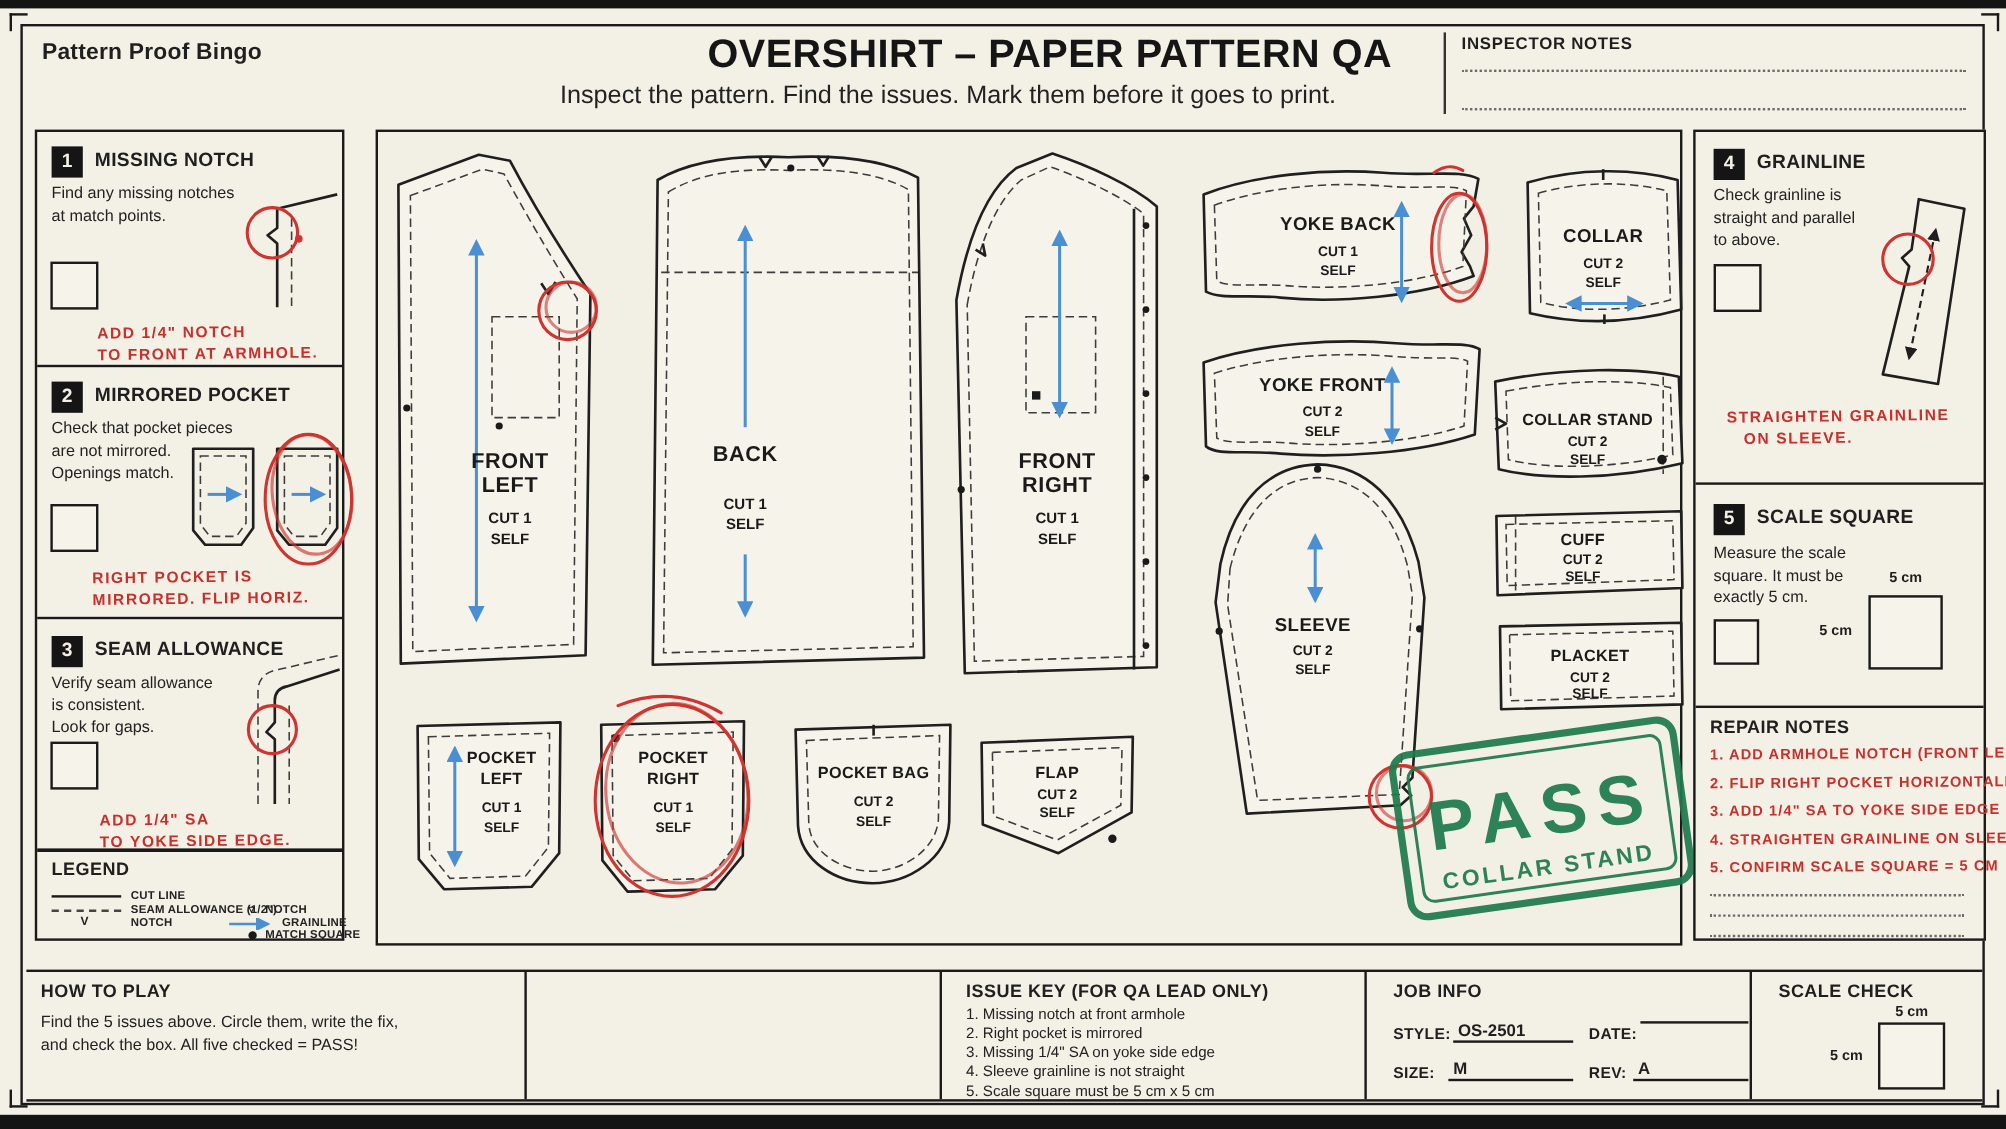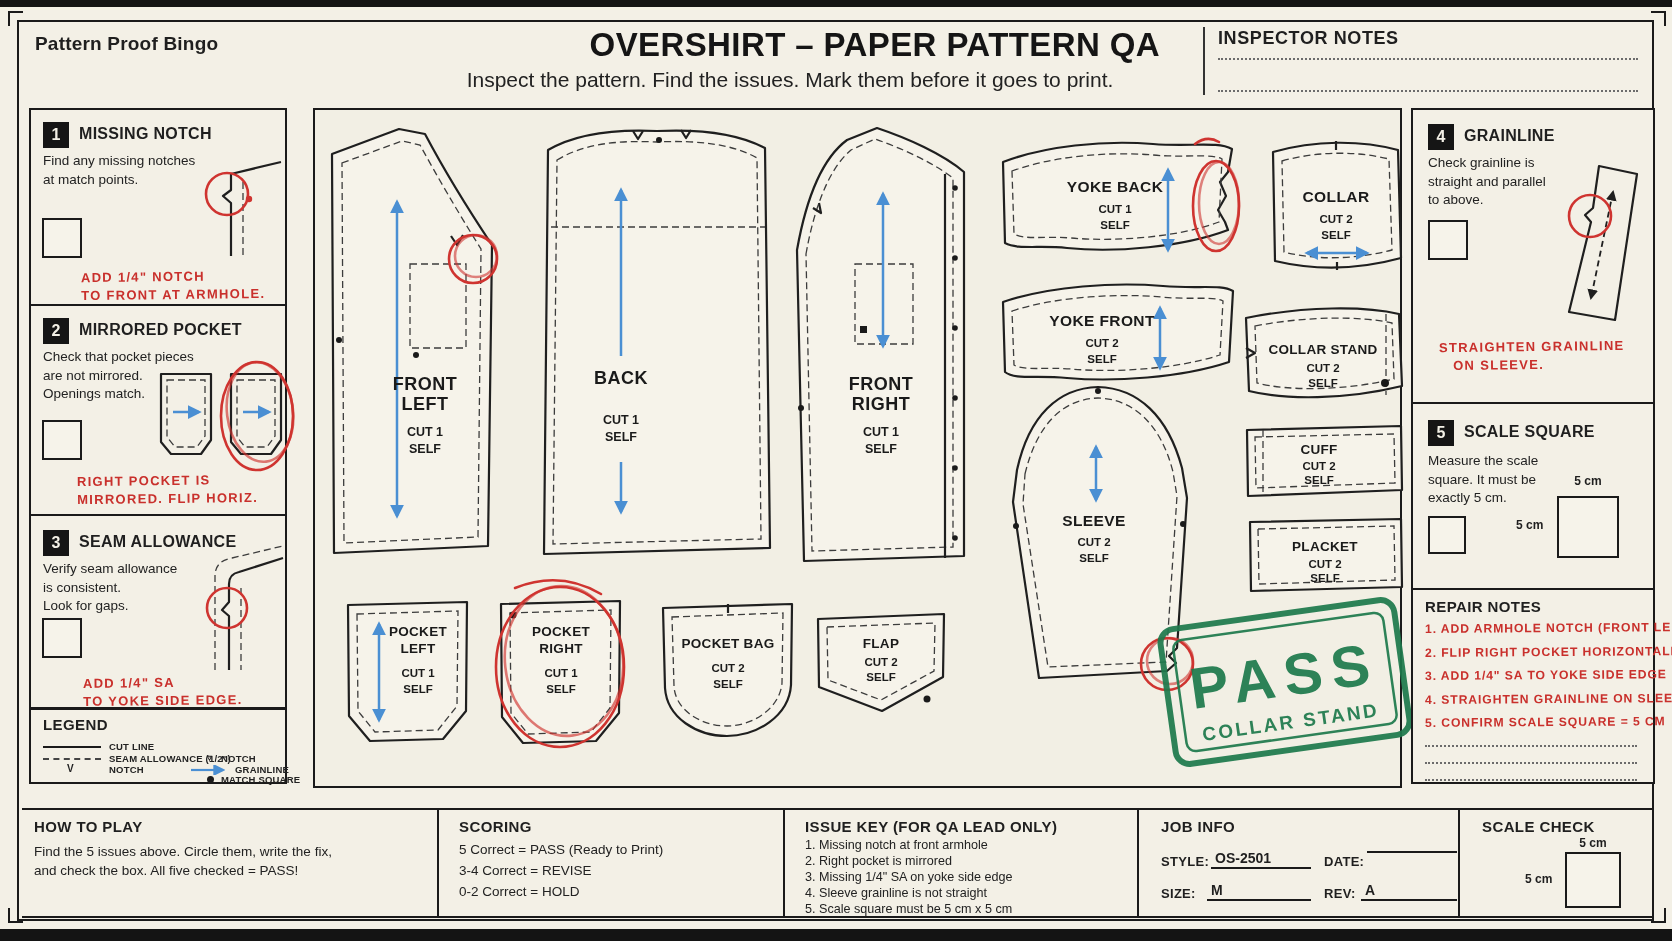--- a/index.html
+++ b/index.html
@@ -18,7 +18,7 @@
   .title{position:absolute;left:420px;top:26px;width:740px;text-align:right;font-size:33px;font-weight:bold;letter-spacing:.4px;color:#151515;}
   .subtitle{position:absolute;left:420px;top:68px;width:740px;text-align:center;font-size:21px;color:#222;}
   .insp-divider{position:absolute;left:1203px;top:27px;width:2px;height:68px;background:#333;}
-  .insp-title{position:absolute;left:1218px;top:28px;font-size:18px;font-weight:bold;letter-spacing:.6px;}
+  .insp-title{position:absolute;left:1218px;top:28px;font-size:14px;font-weight:bold;letter-spacing:.6px;}
   .insp-line{position:absolute;left:1218px;width:420px;border-bottom:2px dotted #6b6b6b;height:0;}
   
   .sidebar{position:absolute;top:108px;border:2px solid #1a1a1a;box-sizing:border-box;background:#f3f0e6;}

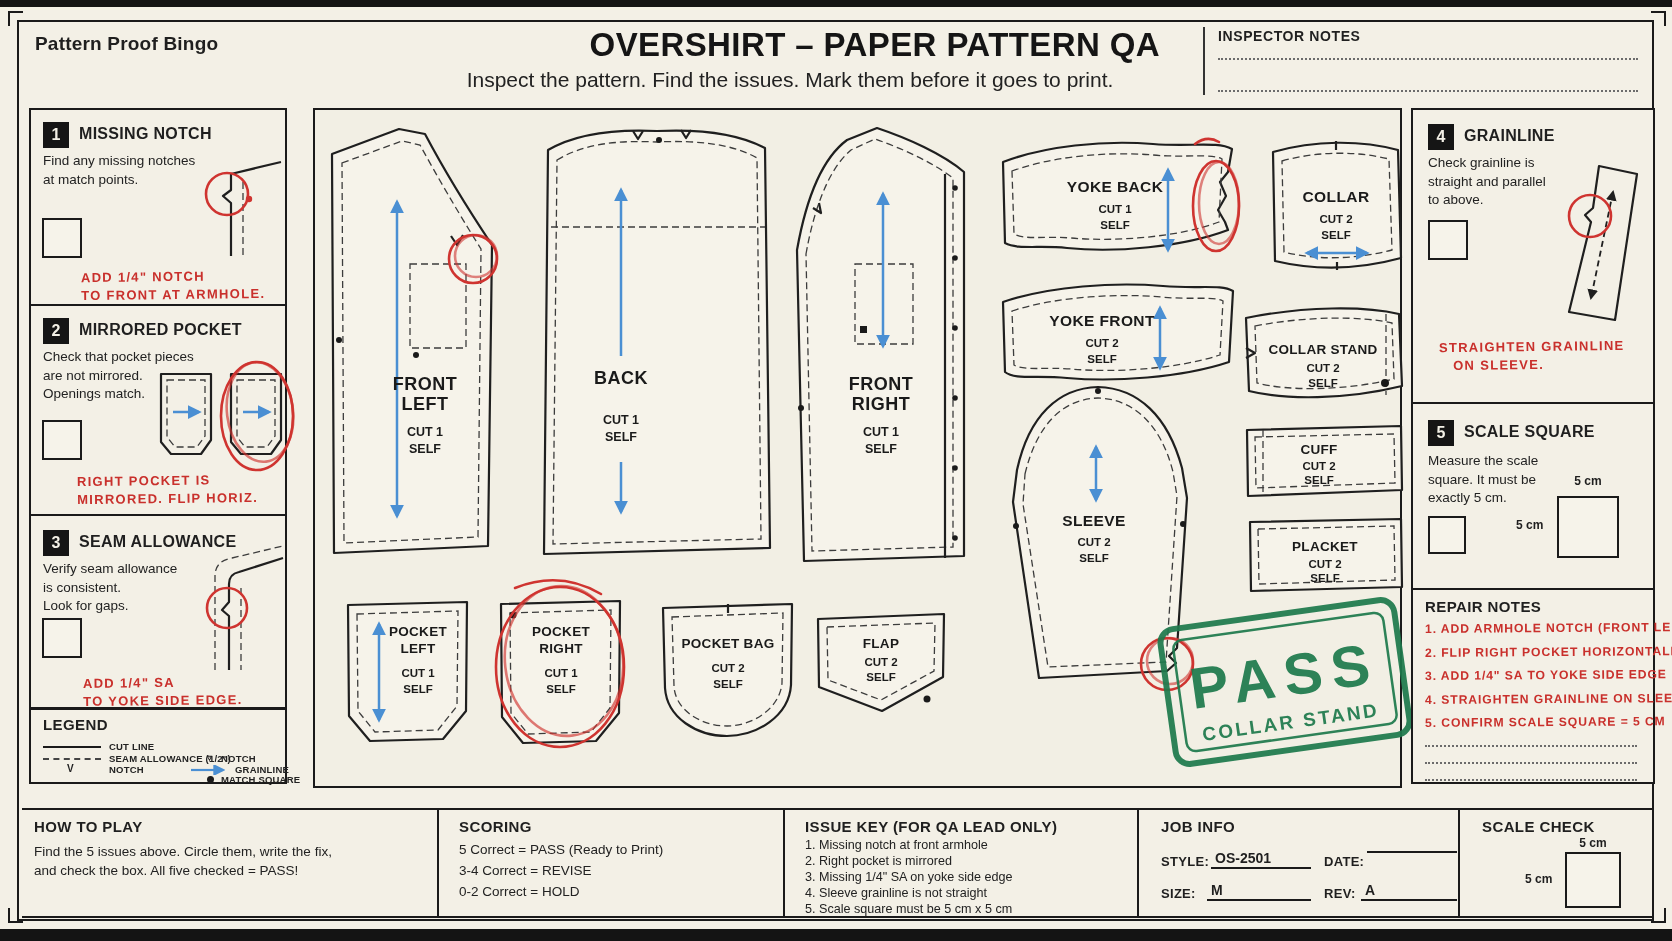--- a/index.html
+++ b/index.html
@@ -442,12 +442,6 @@
       <div class="bline" style="top:53px;">and check the box. All five checked = PASS!</div>
     </div>
 
-    <div class="bcol" style="left:425px;width:336px;">
-      <h4>SCORING</h4>
-      <div class="bline" style="top:32px;">5 Correct  =  PASS (Ready to Print)</div>
-      <div class="bline" style="top:53px;">3-4 Correct  =  REVISE</div>
-      <div class="bline" style="top:74px;">0-2 Correct  =  HOLD</div>
-    </div>
 
     <div class="bcol" style="left:771px;width:344px;">
       <h4>ISSUE KEY (FOR QA LEAD ONLY)</h4>

